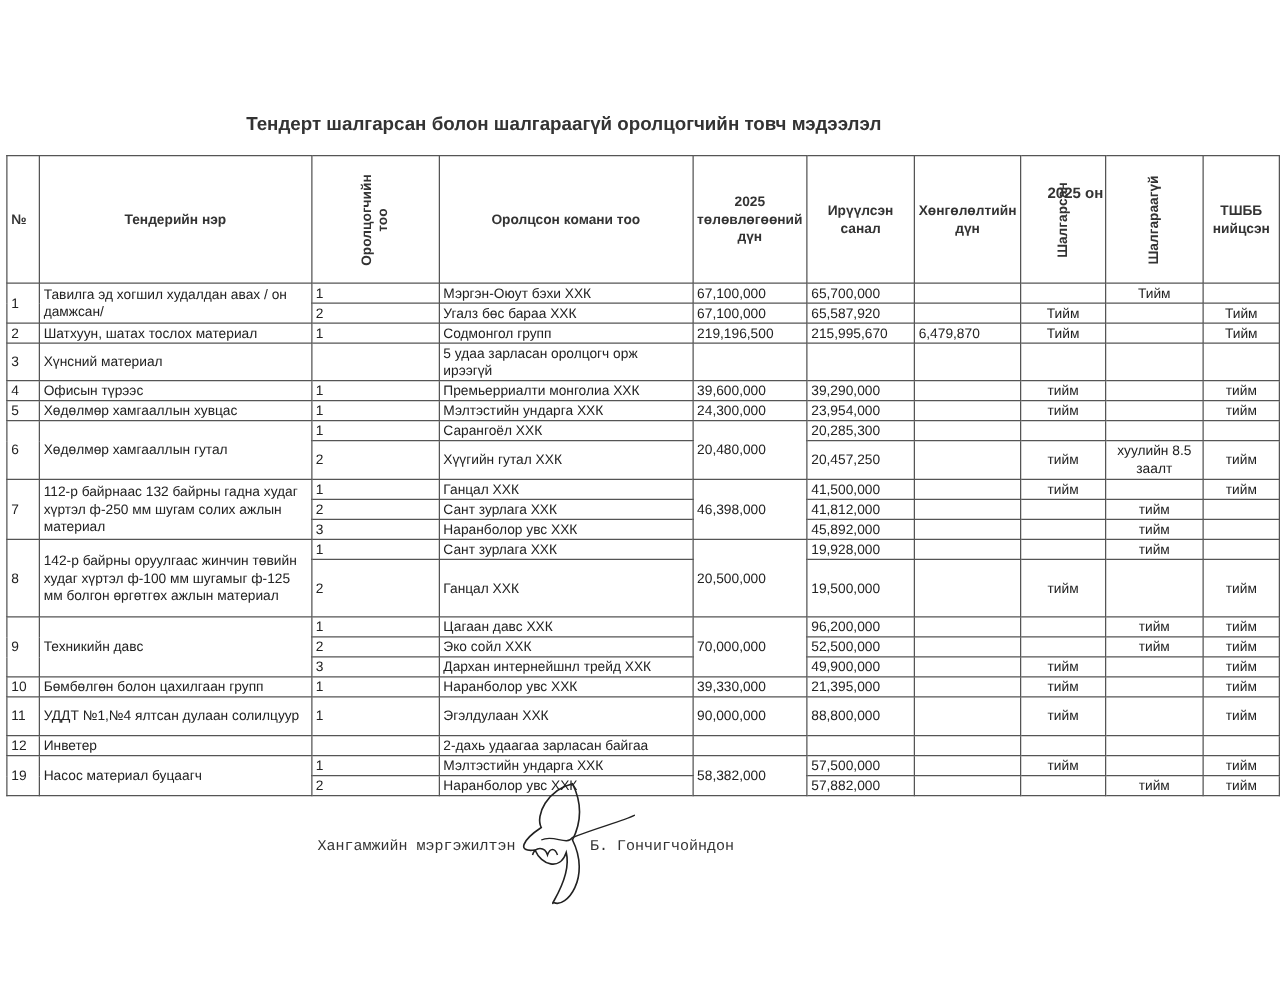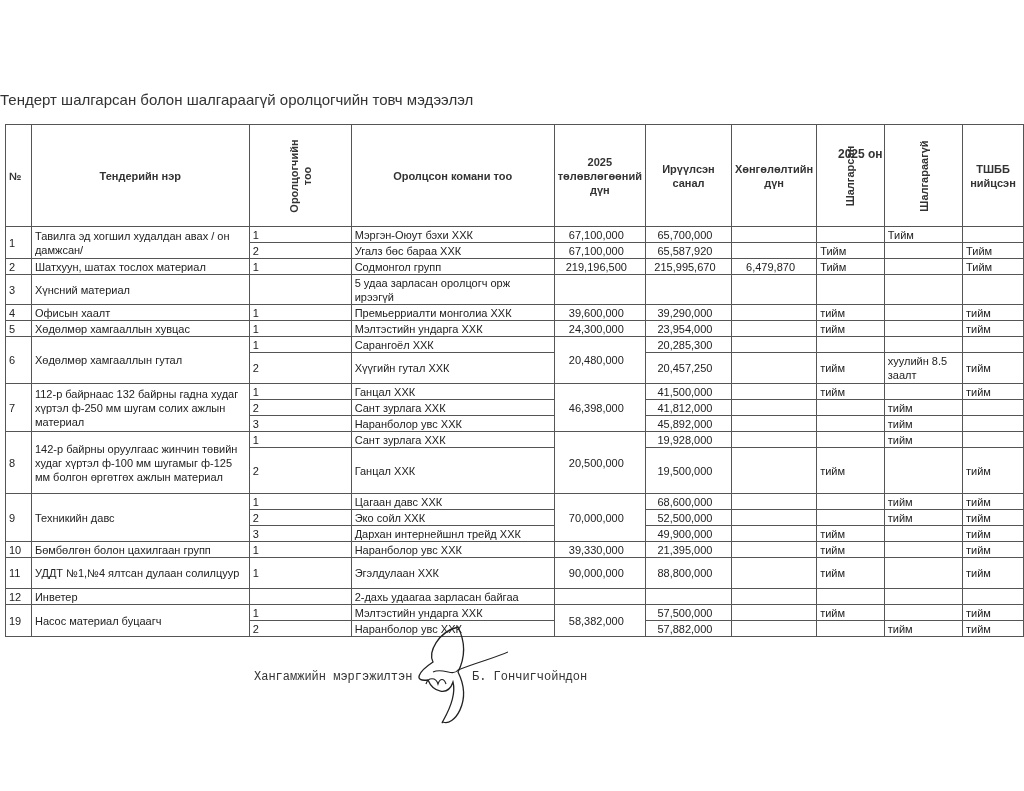--- a/index.html
+++ b/index.html
@@ -4,7 +4,7 @@
 <style>
   html,body{margin:0;padding:0;background:#fff;}
   body{width:1024px;height:791px;position:relative;font-family:"Liberation Sans",sans-serif;color:#222;overflow:hidden;}
-  .title{position:absolute;left:0;width:870px;top:91px;text-align:left;font-weight:normal;font-size:15px;color:#333;}
+  .title{position:absolute;left:0;width:870px;top:91px;text-align:center;font-weight:bold;font-size:15px;color:#333;padding-left:16px;}
   .year{position:absolute;left:838px;top:109px;font-weight:bold;font-size:12px;color:#333;margin-top:38px;}
   table{position:absolute;left:5px;top:124px;border-collapse:collapse;table-layout:fixed;font-size:11px;}
   td,th{border:1px solid #555;padding:0 3px;line-height:14px;vertical-align:middle;overflow:hidden;}

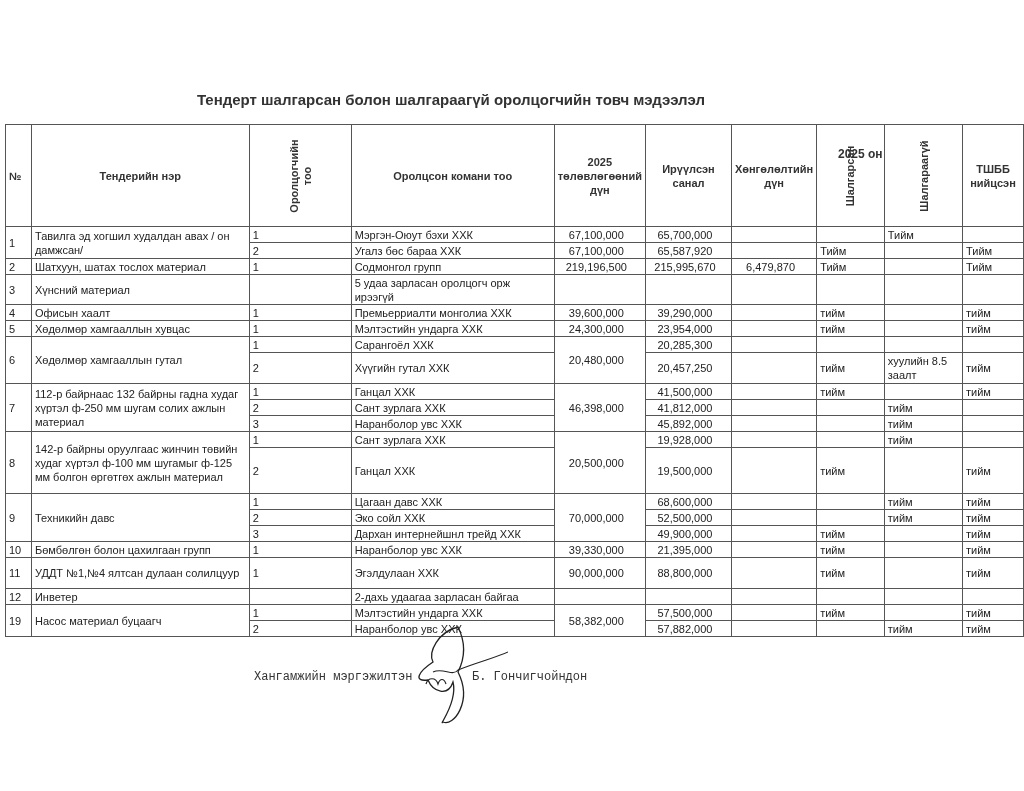--- a/index.html
+++ b/index.html
@@ -10,7 +10,7 @@
   td,th{border:1px solid #555;padding:0 3px;line-height:14px;vertical-align:middle;overflow:hidden;}
   th{font-weight:bold;text-align:center;font-size:11px;color:#333;height:101px;}
   th.vert span{display:inline-block;transform:rotate(-90deg);white-space:nowrap;}
-  td.num{text-align:center;padding-right:10px;}
+  td.num{text-align:left;padding-right:10px;}
   td.c{text-align:left;}
   td.idx{text-align:left;}
   .sig-row{position:absolute;top:670px;font-size:12px;color:#333;font-family:Liberation Mono, monospace;}

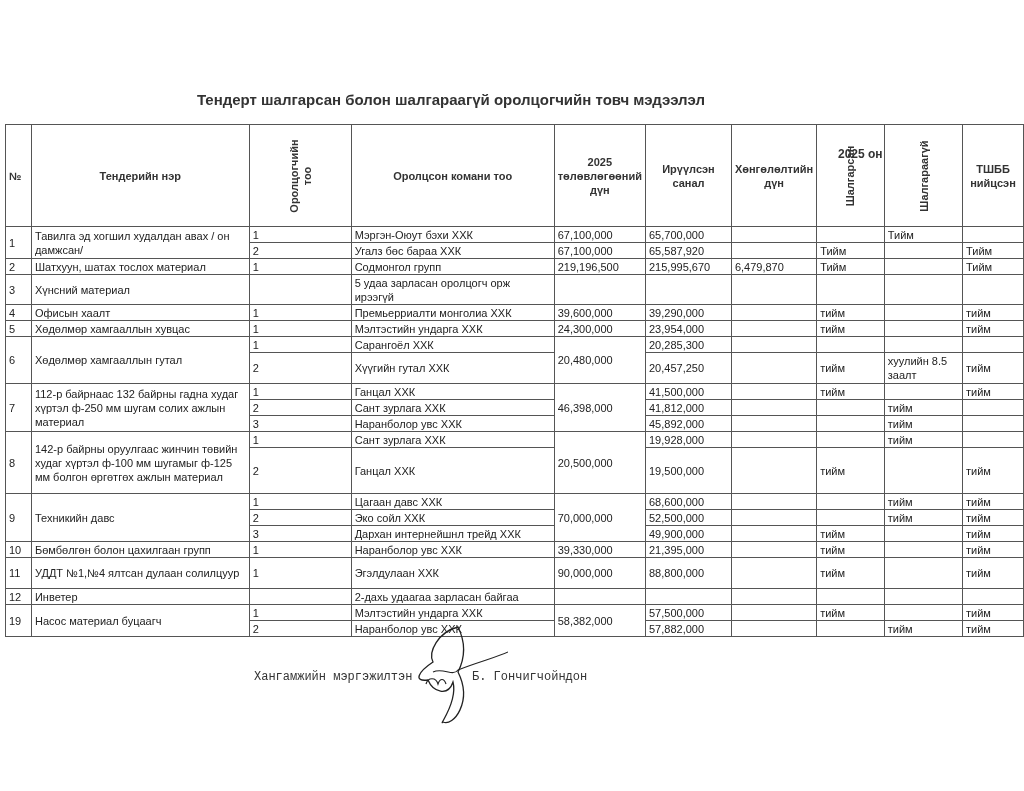--- a/index.html
+++ b/index.html
@@ -11,7 +11,7 @@
   th{font-weight:bold;text-align:center;font-size:11px;color:#333;height:101px;}
   th.vert span{display:inline-block;transform:rotate(-90deg);white-space:nowrap;}
   td.num{text-align:left;padding-right:10px;}
-  td.c{text-align:left;}
+  td.c{text-align:center;}
   td.idx{text-align:left;}
   .sig-row{position:absolute;top:670px;font-size:12px;color:#333;font-family:Liberation Mono, monospace;}
   svg.sig{position:absolute;left:398px;top:622px;}

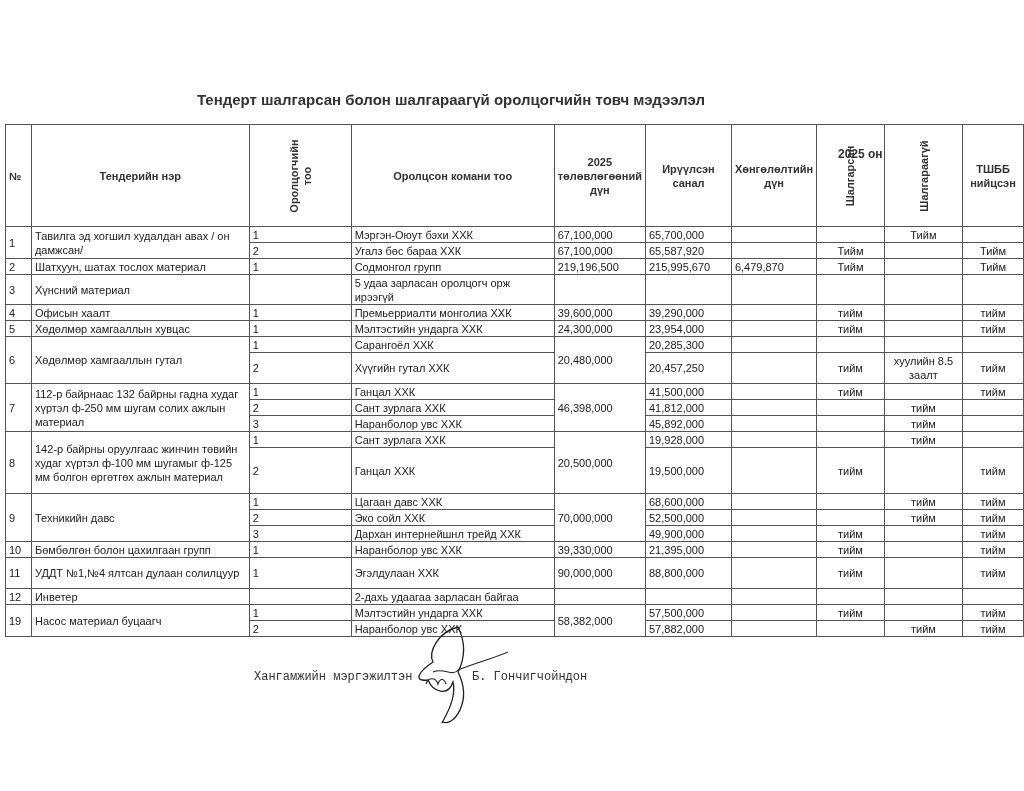--- a/index.html
+++ b/index.html
@@ -98,7 +98,7 @@
       </tr>
       <tr style="height: 16px;">
         <td class="idx" rowspan="1">4</td>
-        <td rowspan="1">Офисын хаалт</td>
+        <td rowspan="1">Офисын түрээс</td>
         <td>1</td>
         <td>Премьерриалти монголиа ХХК</td>
         <td class="num">39,600,000</td>

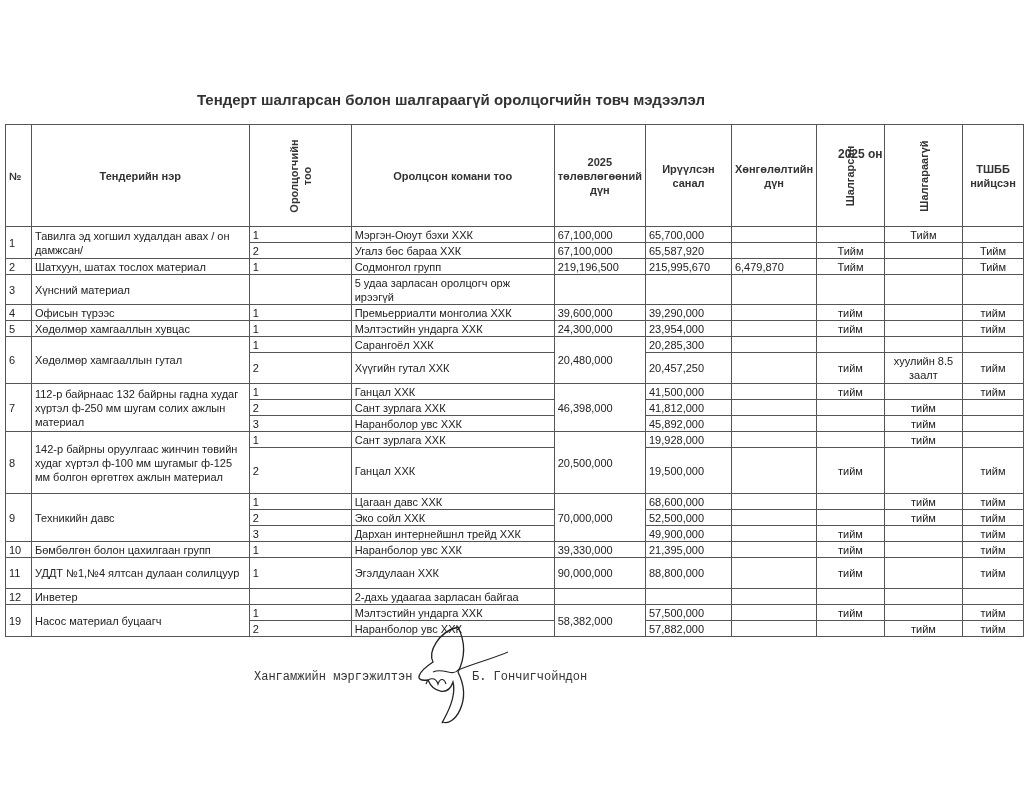--- a/index.html
+++ b/index.html
@@ -198,7 +198,7 @@
         <td>1</td>
         <td>Цагаан давс ХХК</td>
         <td class="num" rowspan="3">70,000,000</td>
-        <td class="num">68,600,000</td>
+        <td class="num">96,200,000</td>
         <td class="num"></td>
         <td class="c"></td>
         <td class="c">тийм</td>

